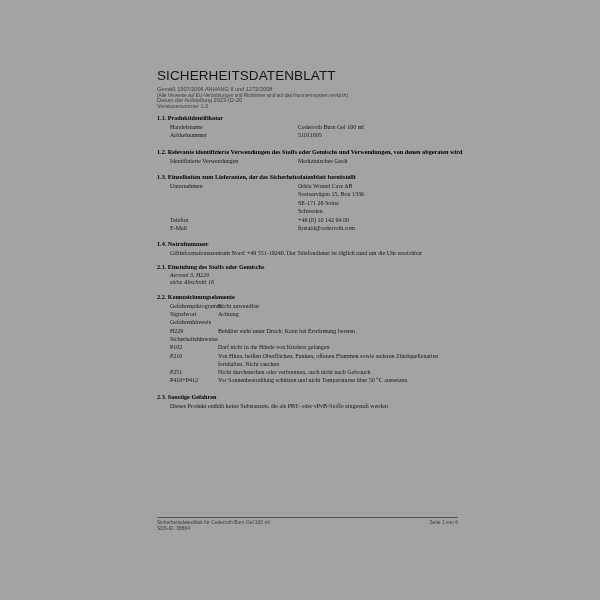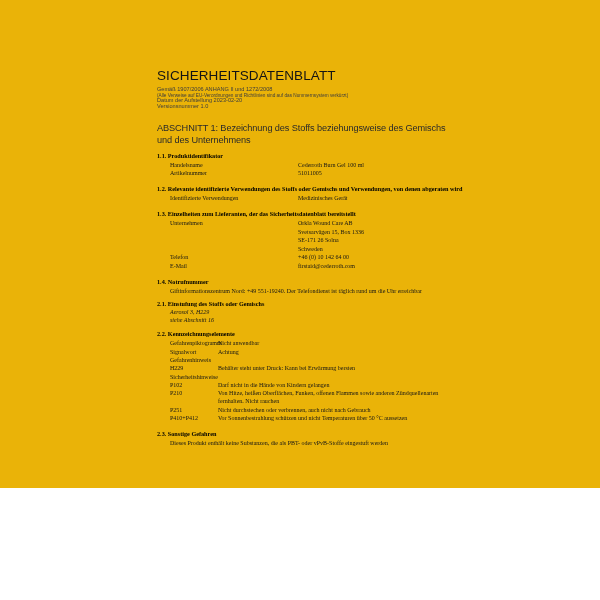--- a/index.html
+++ b/index.html
@@ -13,8 +13,8 @@
   .canvas {
     position: relative;
     width: 600px;
-    height: 488px;
-    background: #eab308;
+    height: 600px;
+    background: #a3a3a3;
     overflow: hidden;
   }
   .doc {

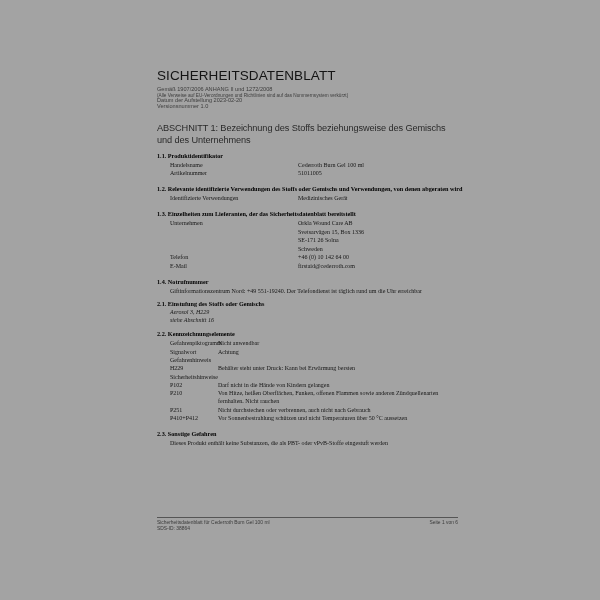--- a/index.html
+++ b/index.html
@@ -103,7 +103,6 @@
       <div class="m1">Versionsnummer 1.0</div>
     </div>
 
-    <h2 class="abschnitt">ABSCHNITT 1: Bezeichnung des Stoffs beziehungsweise des Gemischs und des Unternehmens</h2>
 
     <h3 class="sub">1.1. Produktidentifikator</h3>
     <div class="row">

